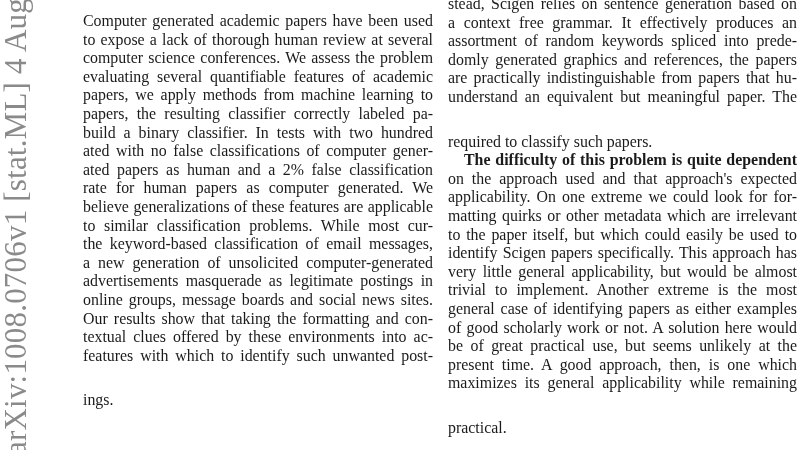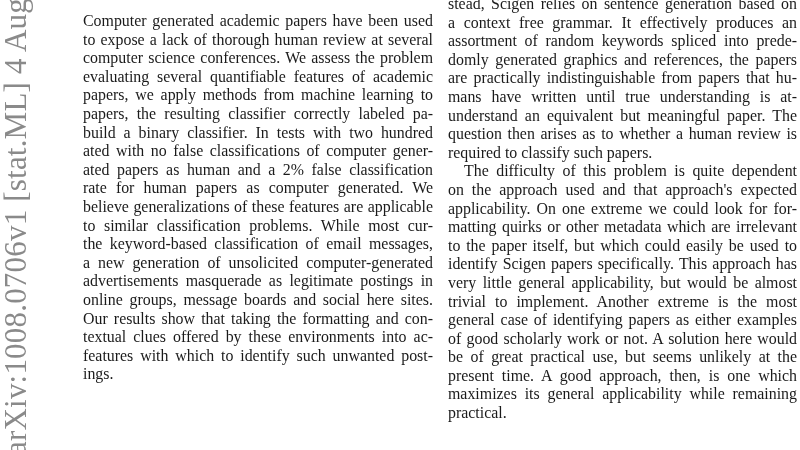--- a/index.html
+++ b/index.html
@@ -73,7 +73,6 @@
     <span class="line">assortment of random keywords spliced into prede-</span>
     <span class="line">domly generated graphics and references, the papers</span>
     <span class="line">are practically indistinguishable from papers that hu-</span>
-    <span class="line">mans have written until true understanding is at-</span>
     <span class="line">understand an equivalent but meaningful paper.  The</span>
     <span class="line">question then arises as to whether a human review is</span>
     <span class="line last">required to classify such papers.</span>

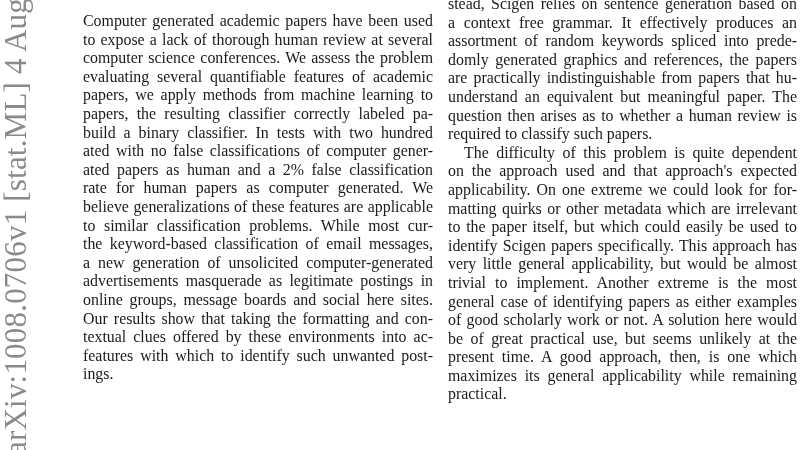--- a/index.html
+++ b/index.html
@@ -74,7 +74,6 @@
     <span class="line">domly generated graphics and references, the papers</span>
     <span class="line">are practically indistinguishable from papers that hu-</span>
     <span class="line">understand an equivalent but meaningful paper.  The</span>
-    <span class="line">question then arises as to whether a human review is</span>
     <span class="line last">required to classify such papers.</span>
   </div>
   <div>

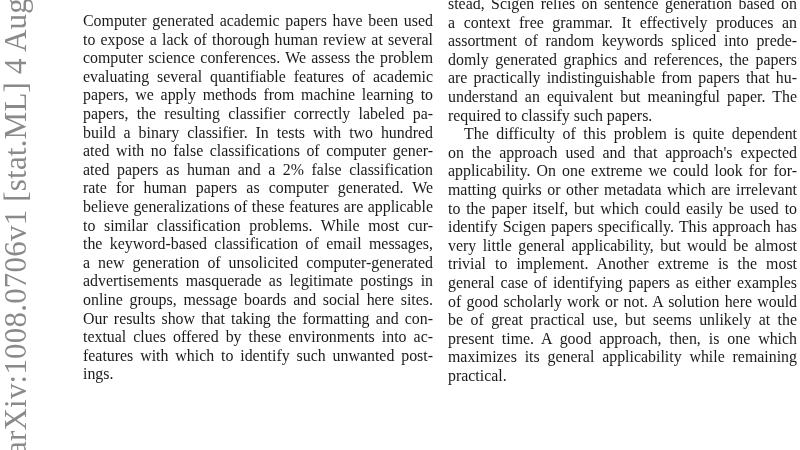--- a/index.html
+++ b/index.html
@@ -31,7 +31,7 @@
     text-align:justify; text-align-last:justify;
     height:18.6px;
   }
-  .col .line.last { text-align-last:left; }
+  .col .line.last { text-align-last:left;margin-top:26px; }
   .col-left { left:83px; top:12px; width:350px; }
   .col-right { left:448px; top:-5px; width:349px; }
   .indent { padding-left:16px; }

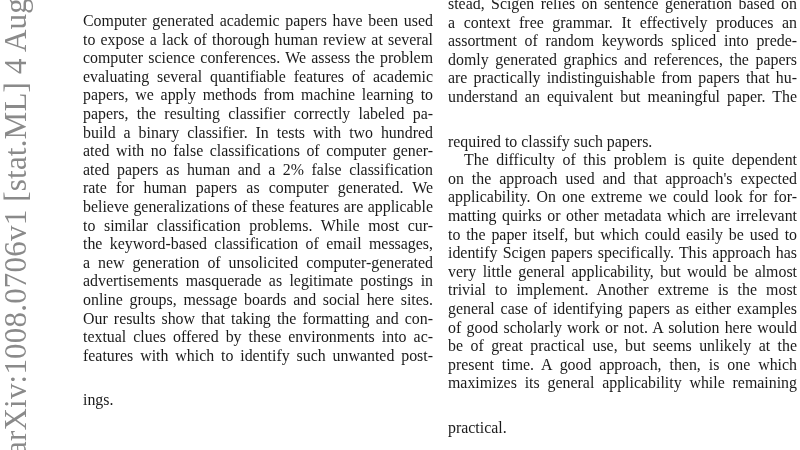--- a/index.html
+++ b/index.html
@@ -34,7 +34,7 @@
   .col .line.last { text-align-last:left;margin-top:26px; }
   .col-left { left:83px; top:12px; width:350px; }
   .col-right { left:448px; top:-5px; width:349px; }
-  .indent { padding-left:16px; }
+  .indent { padding-left:16px;font-weight:bold; }
 </style>
 </head>
 <body>

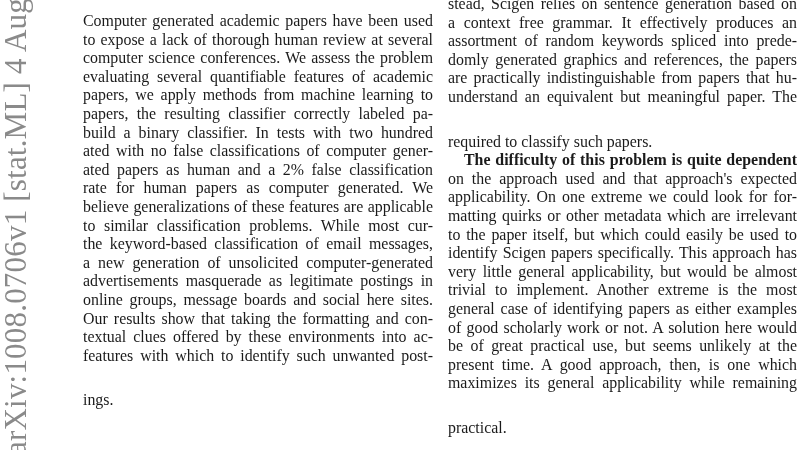--- a/index.html
+++ b/index.html
@@ -59,7 +59,7 @@
   <span class="line">the keyword-based classification of email messages,</span>
   <span class="line">a new generation of unsolicited computer-generated</span>
   <span class="line">advertisements masquerade as legitimate postings in</span>
-  <span class="line">online groups, message boards and social here sites.</span>
+  <span class="line">online groups, message boards and social news sites.</span>
   <span class="line">Our results show that taking the formatting and con-</span>
   <span class="line">textual clues offered by these environments into ac-</span>
   <span class="line">features with which to identify such unwanted post-</span>

